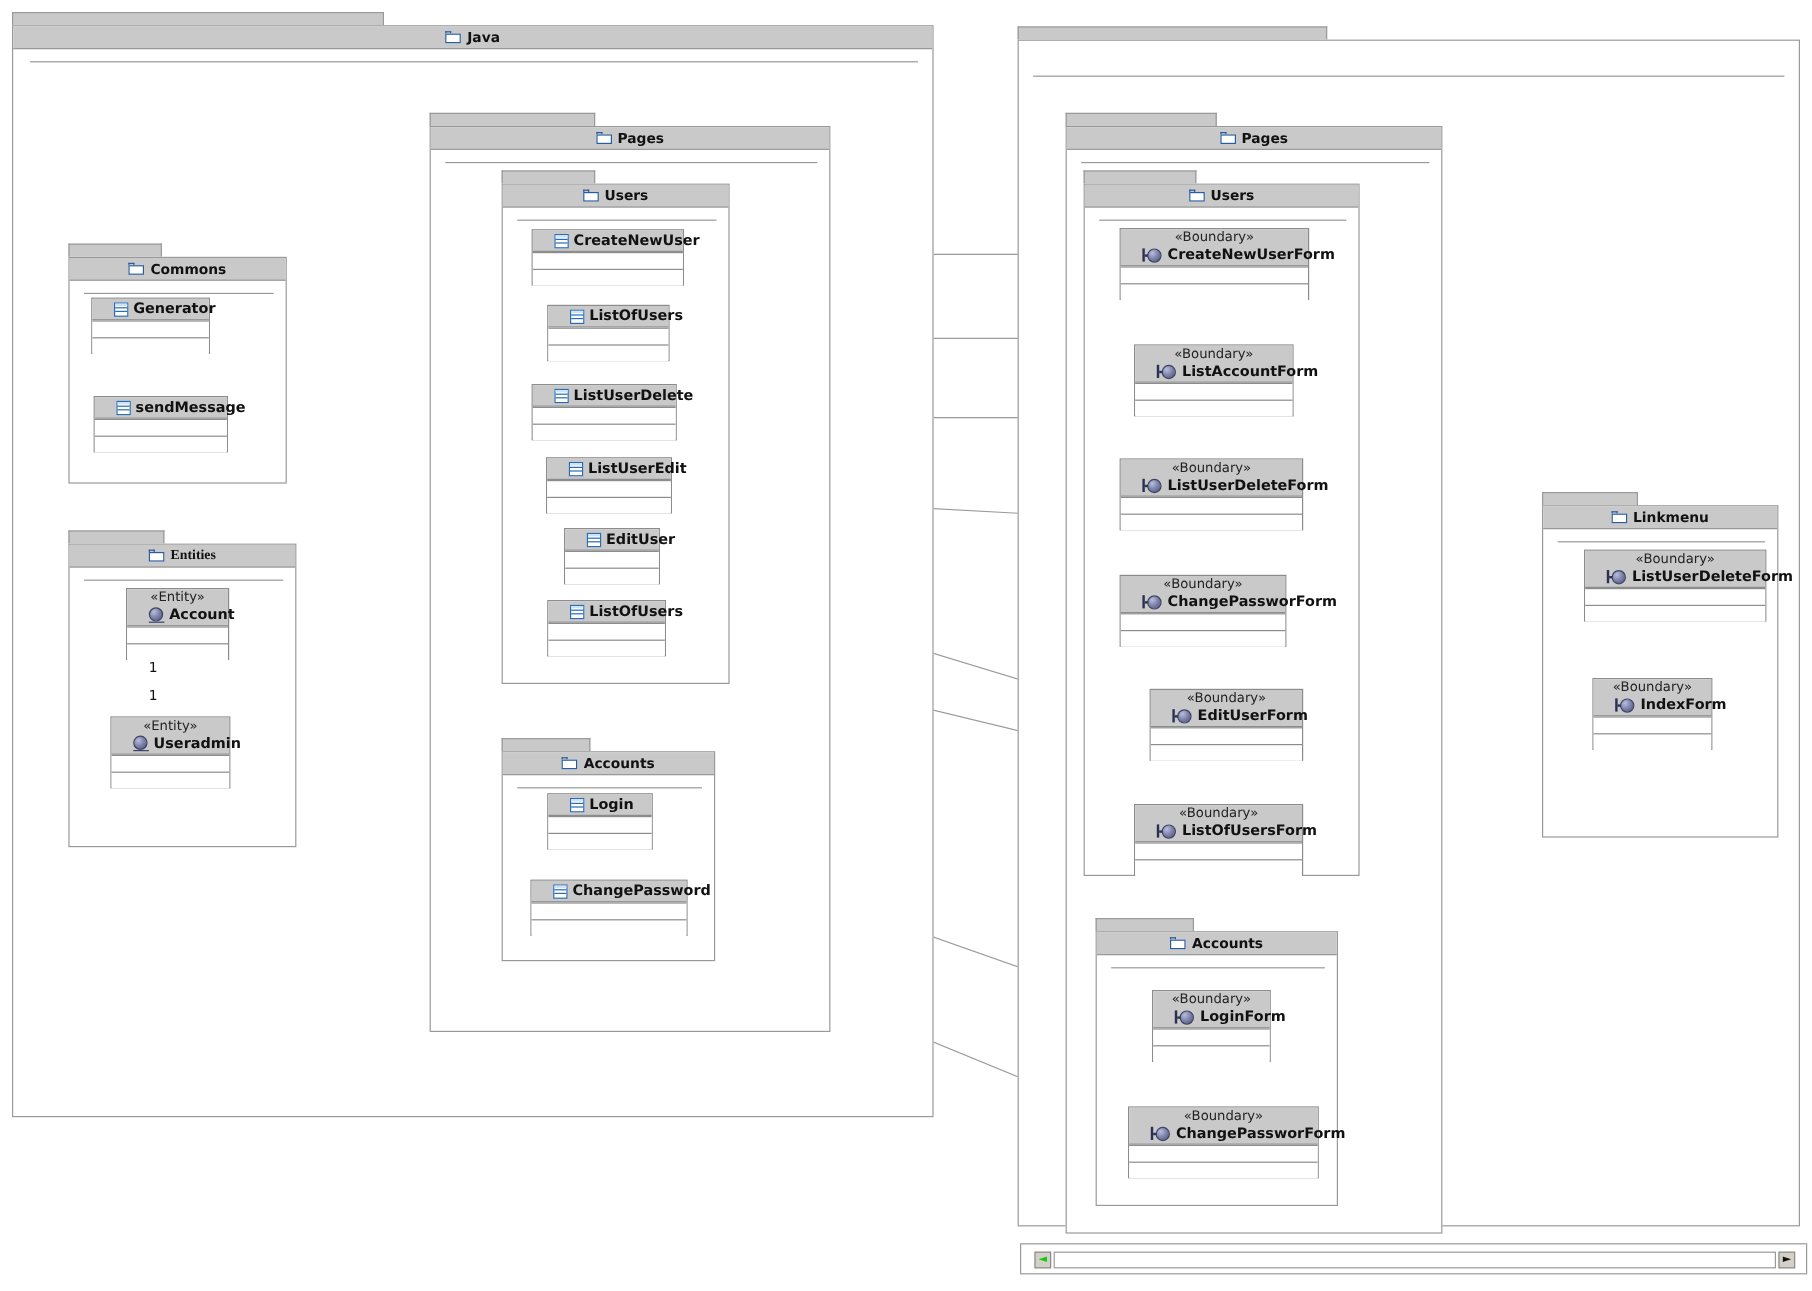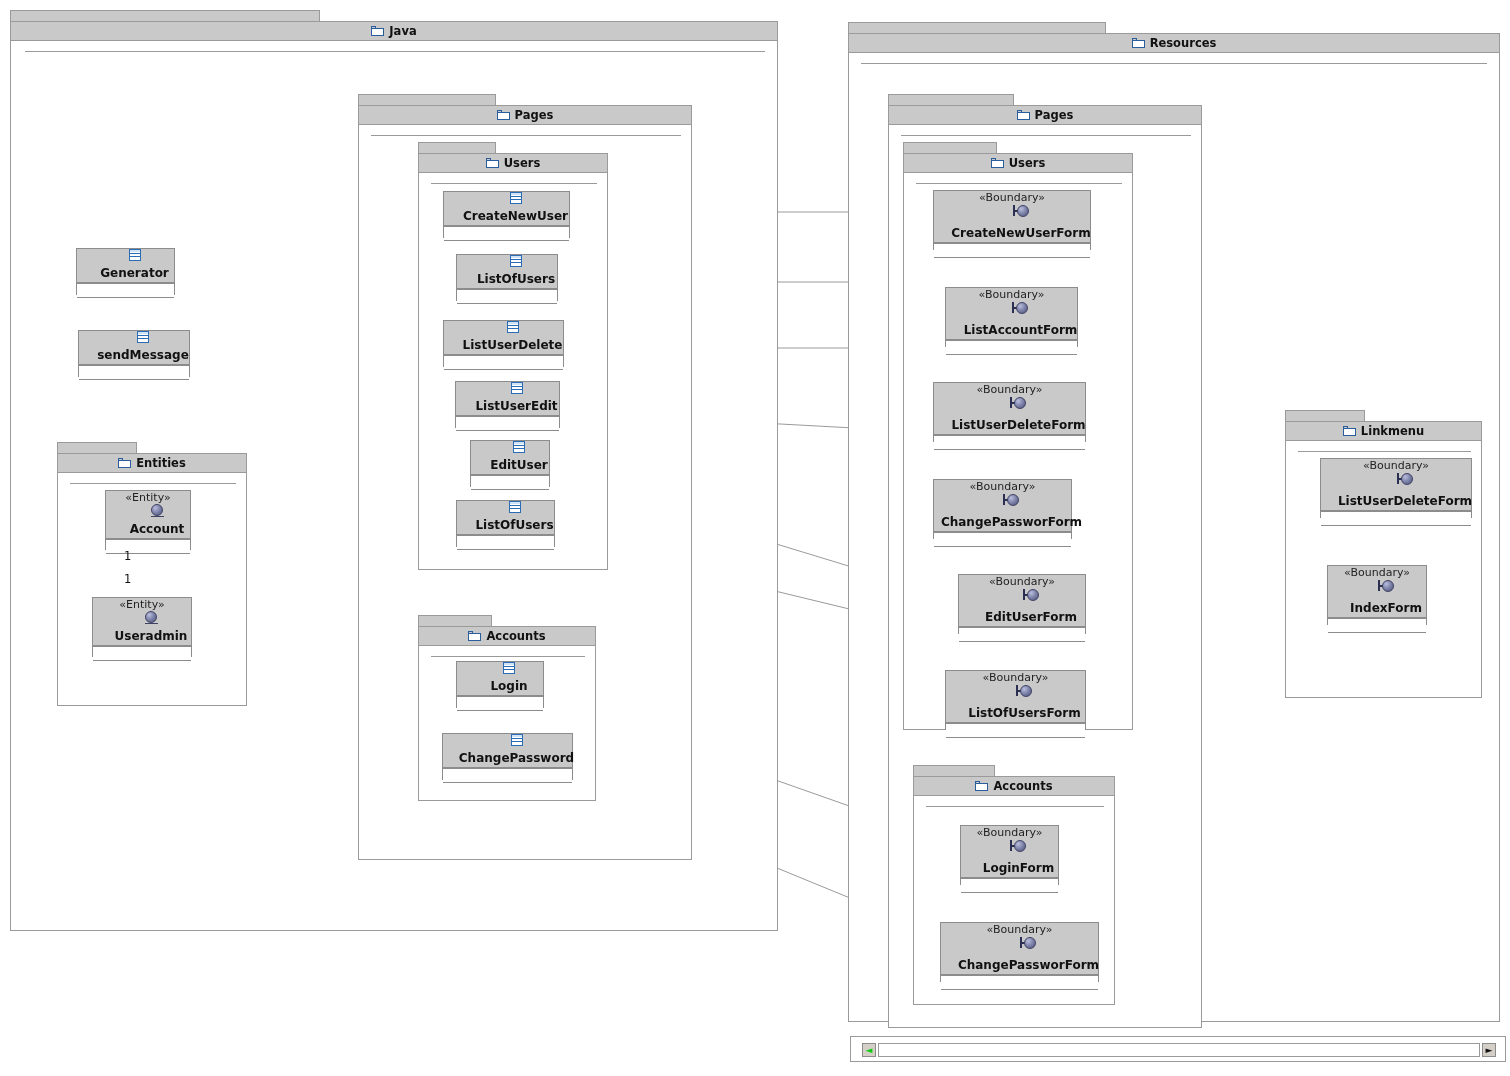--- a/index.html
+++ b/index.html
@@ -140,13 +140,6 @@
   <div class="pkg" style="left:848px;top:22px;width:652px;height:1000px;">
     <div class="pkg-tab" style="width:258px;"></div>
     <div class="pkg-body" style="top:11px;width:652px;height:989px;">
-      <div class="pkg-title">
-        <span class="folder-ico">
-            <i class="tab"></i>
-            <i class="bx"></i>
-          </span>
-        <span>Resources</span>
-      </div>
       <div class="pkg-rule" style="left:12px;top:29px;width:626px;"></div>
     </div>
   </div>

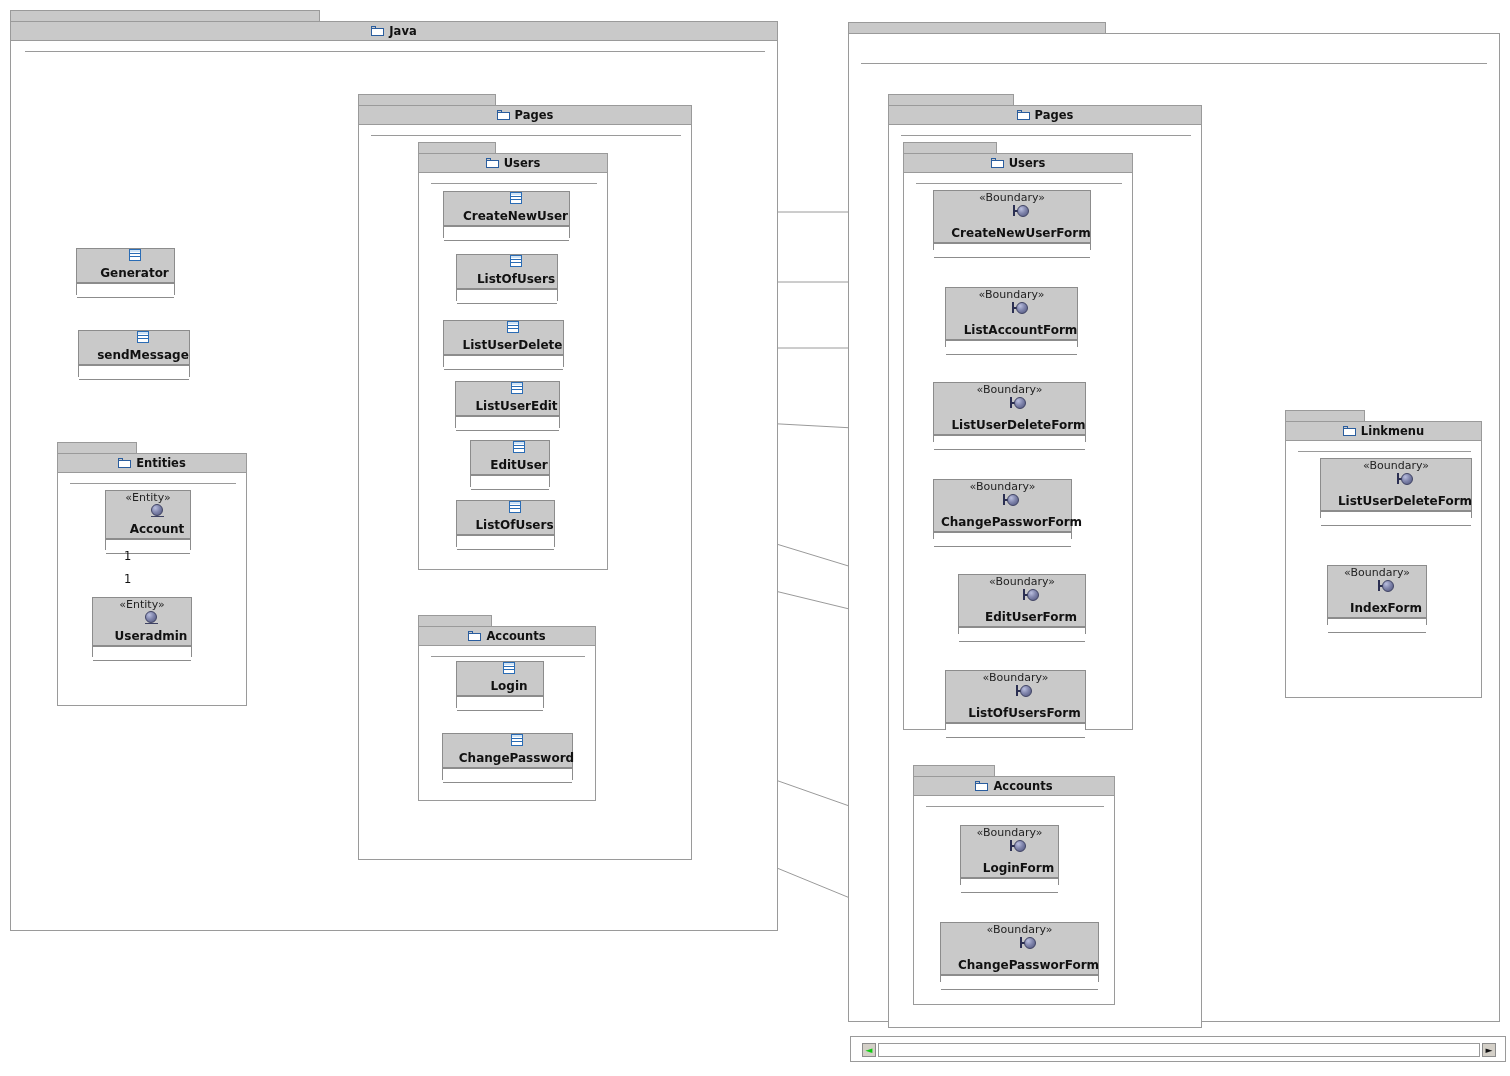--- a/index.html
+++ b/index.html
@@ -30,7 +30,7 @@
   .cls .stereo{font-size:11px;color:#222;text-align:center;line-height:13px;
                font-family:"DejaVu Sans","Liberation Sans",sans-serif;}
   .cls .nm{display:flex;align-items:center;gap:4px;padding-left:18px;font-size:12px;
-           font-weight:bold;color:#111;line-height:17px;white-space:nowrap;flex-direction:column;}
+           font-weight:bold;color:#111;line-height:17px;white-space:nowrap;}
   .cls .comp{height:14px;border-top:1px solid #8c8c8c;box-sizing:border-box;background:#fff;}
 
   

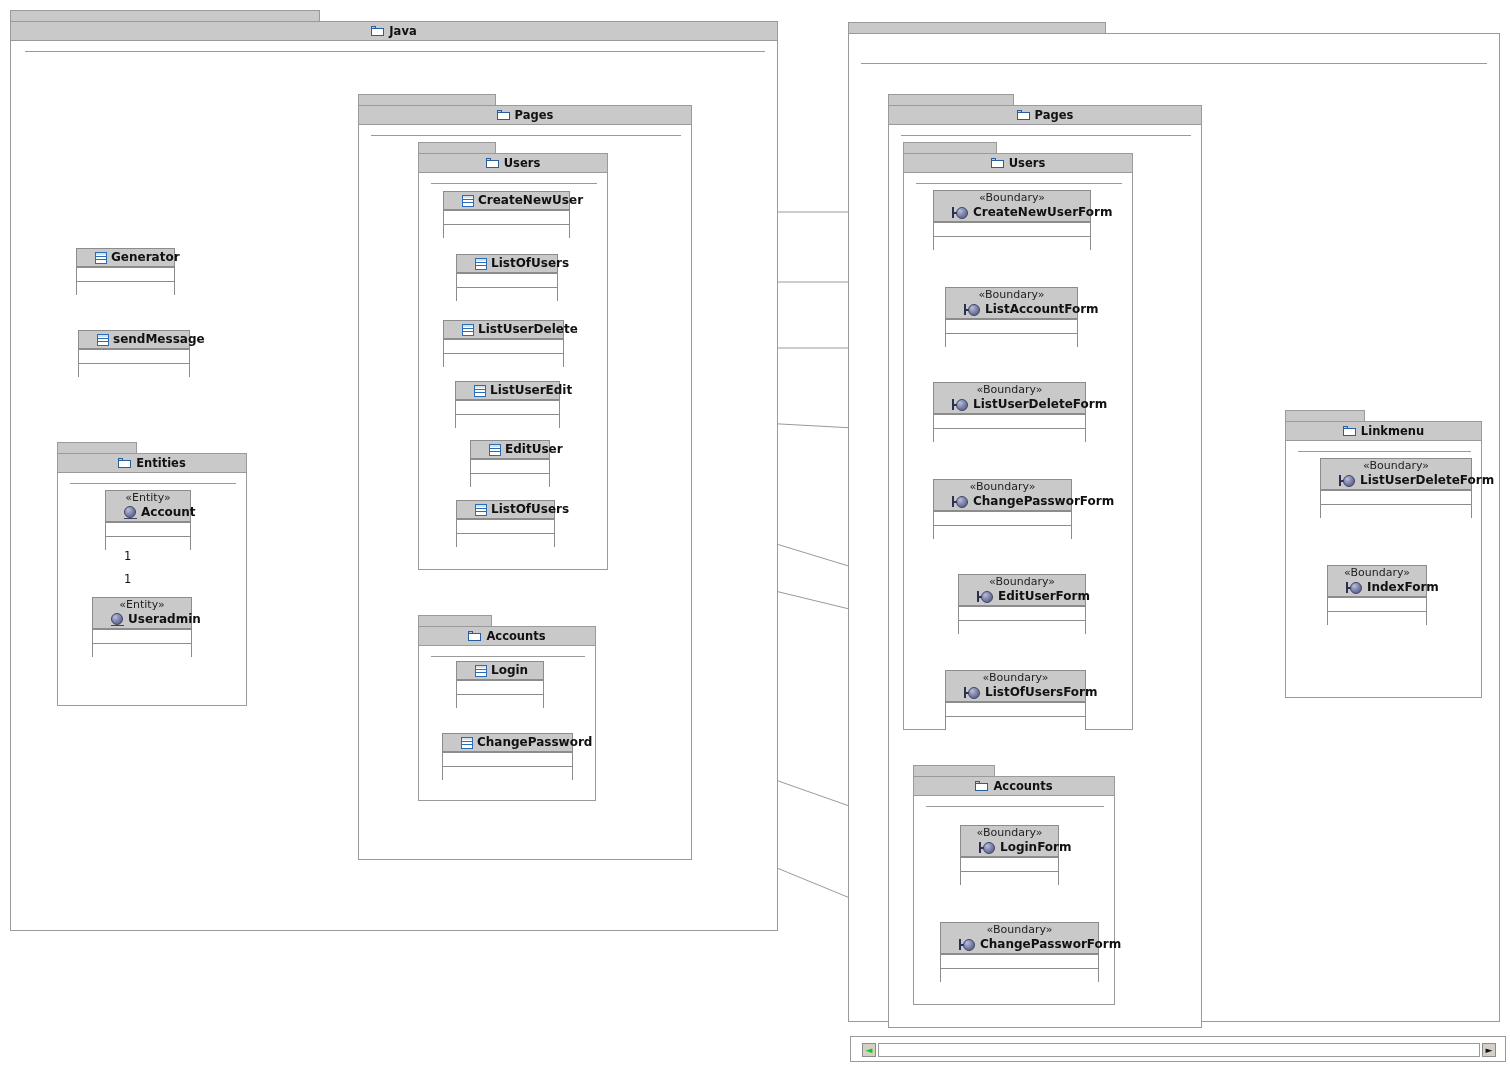--- a/index.html
+++ b/index.html
@@ -144,6 +144,19 @@
     </div>
   </div>
 
+  <div class="pkg" style="left:57px;top:203px;width:182px;height:200px;">
+    <div class="pkg-tab" style="width:78px;"></div>
+    <div class="pkg-body" style="top:11px;width:182px;height:189px;">
+      <div class="pkg-title">
+        <span class="folder-ico">
+            <i class="tab"></i>
+            <i class="bx"></i>
+          </span>
+        <span>Commons</span>
+      </div>
+      <div class="pkg-rule" style="left:12px;top:29px;width:158px;"></div>
+    </div>
+  </div>
 
   <div class="cls" style="left:76px;top:248px;width:99px;height:47px;">
     <div class="hdr">

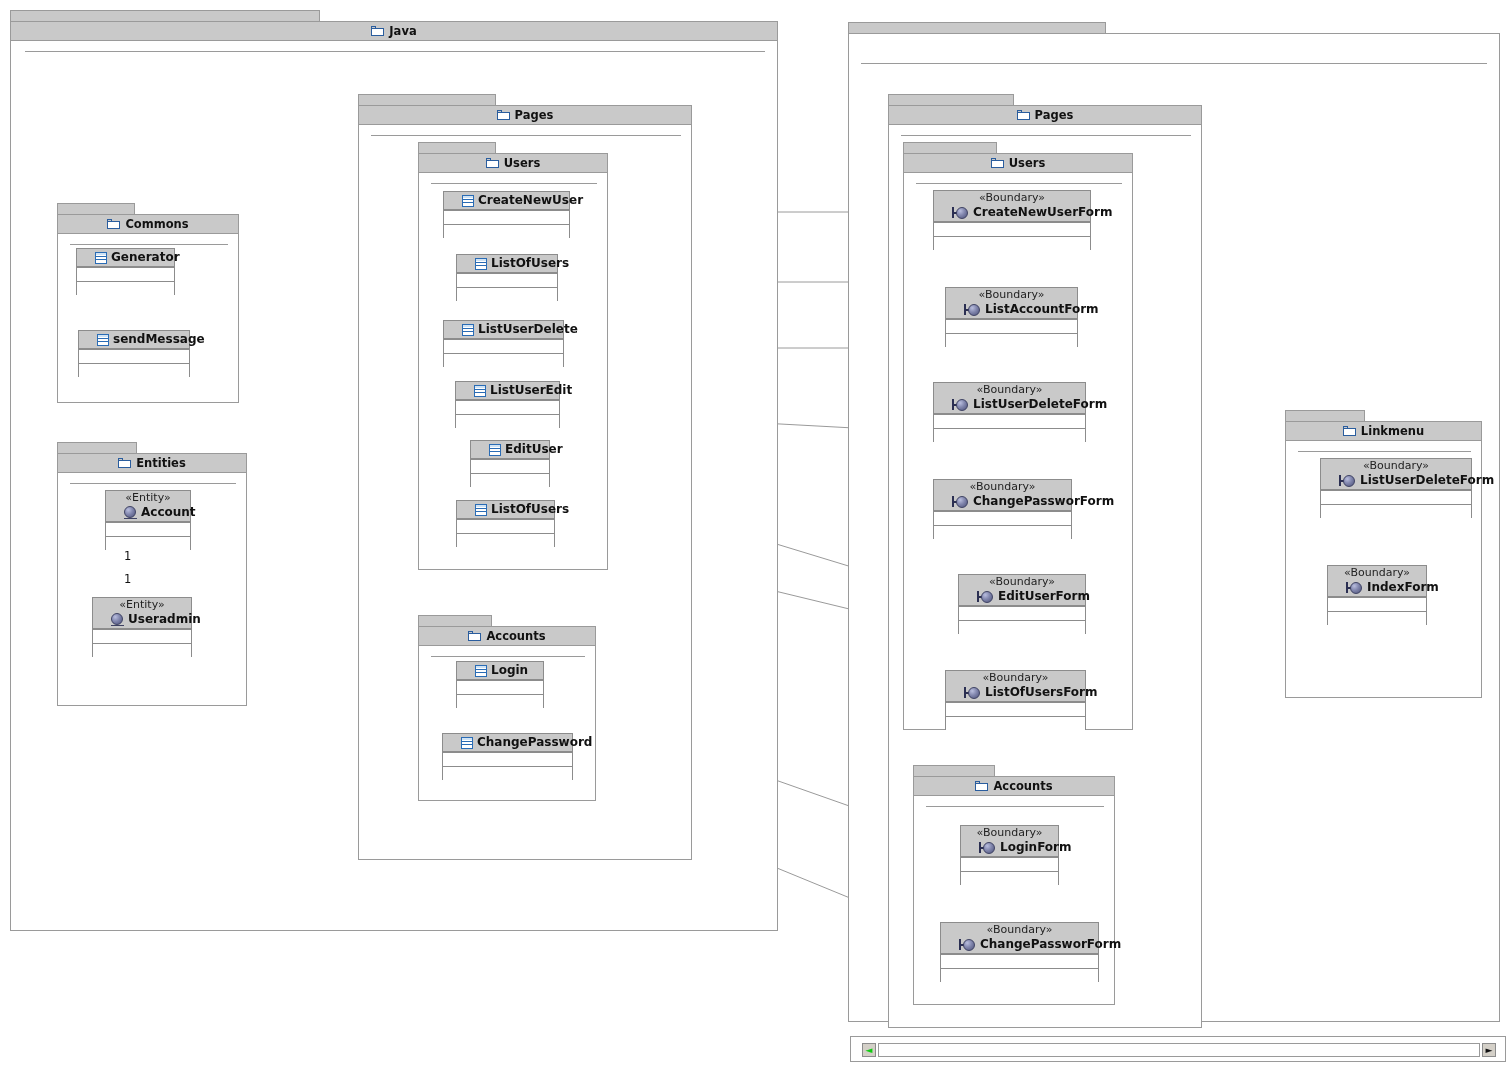--- a/index.html
+++ b/index.html
@@ -190,7 +190,7 @@
     <div class="comp"></div>
   </div>
 
-  <div class="pkg" style="left:57px;top:442px;width:182px;height:264px;">
+  <div class="pkg" style="left:57px;top:442px;width:182px;height:264px;font-family:Liberation Serif, serif;">
     <div class="pkg-tab" style="width:80px;"></div>
     <div class="pkg-body" style="top:11px;width:190px;height:253px;">
       <div class="pkg-title">

